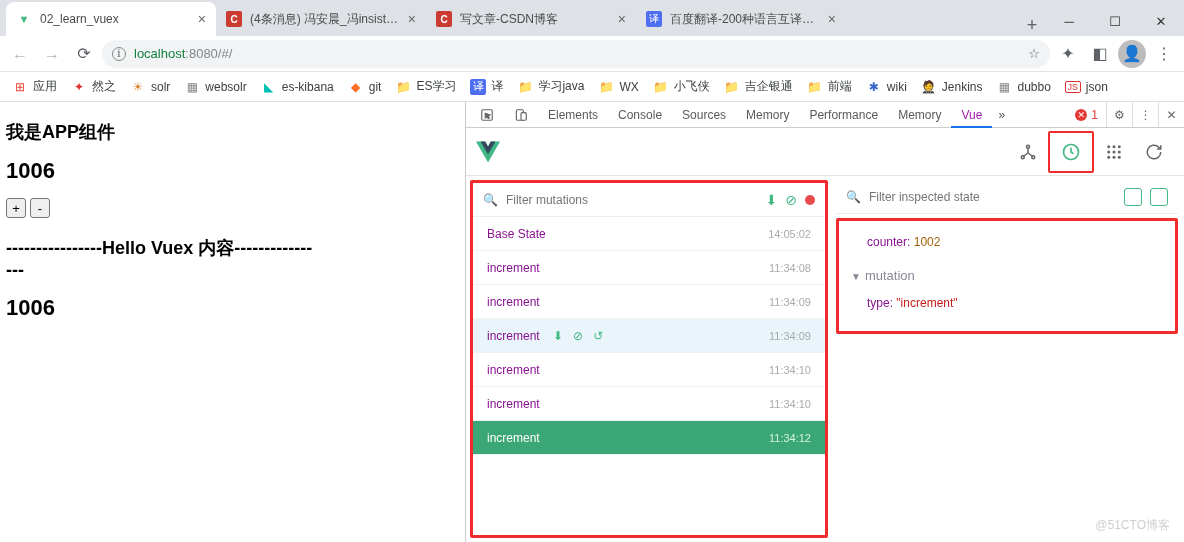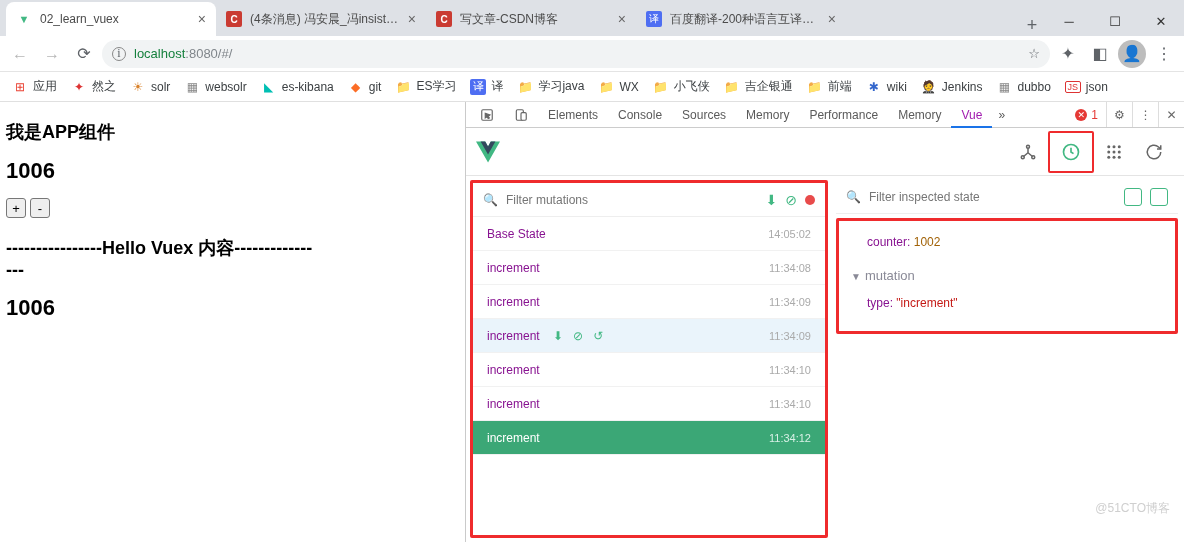--- a/index.html
+++ b/index.html
@@ -89,7 +89,7 @@
 .insp-body .undef { color: #999; }
 .insp-body .str { color: #c41a16; }
 
-.watermark { position: absolute; right: 14px; bottom: 25px; color: #cfcfcf; font-size: 12px; }
+.watermark { position: absolute; right: 14px; bottom: 8px; color: #cfcfcf; font-size: 12px; }
 .csdn { background: #ca3b32; color: #fff; font-weight: 700; font-size: 10px; width: 16px; height: 16px; display: inline-flex; align-items: center; justify-content: center; border-radius: 2px; }
 .baidu { background: #4e6ef2; color: #fff; width: 16px; height: 16px; display: inline-flex; align-items: center; justify-content: center; font-size: 10px; border-radius: 2px; }
 .vuefav { color: #42b883; }

